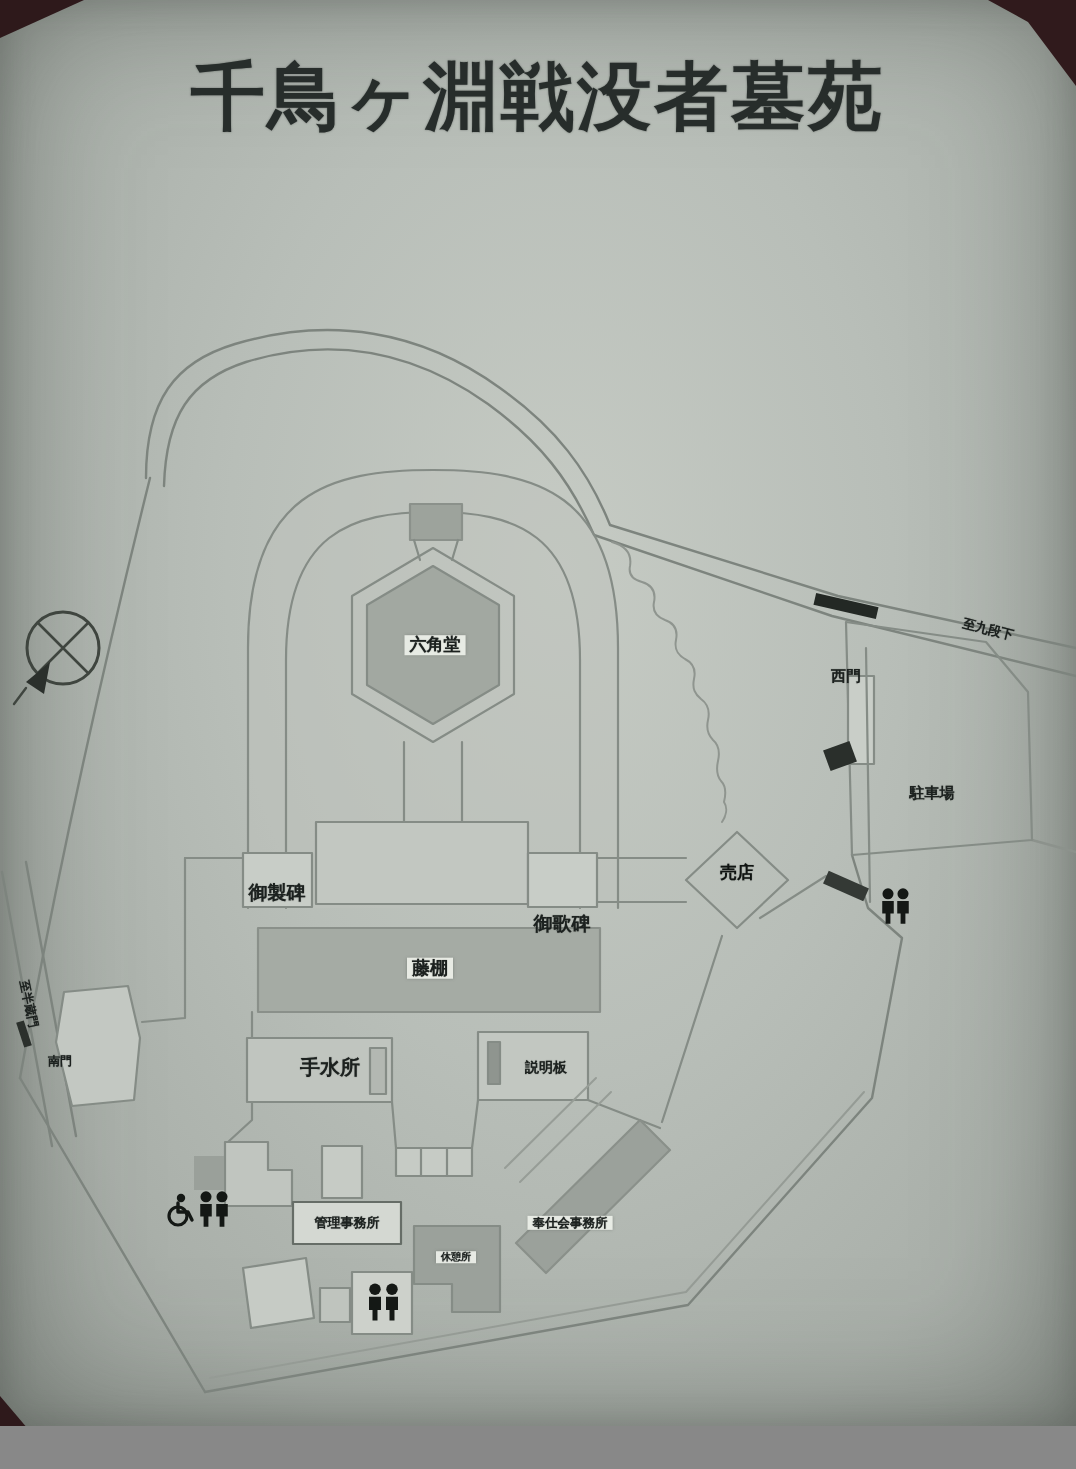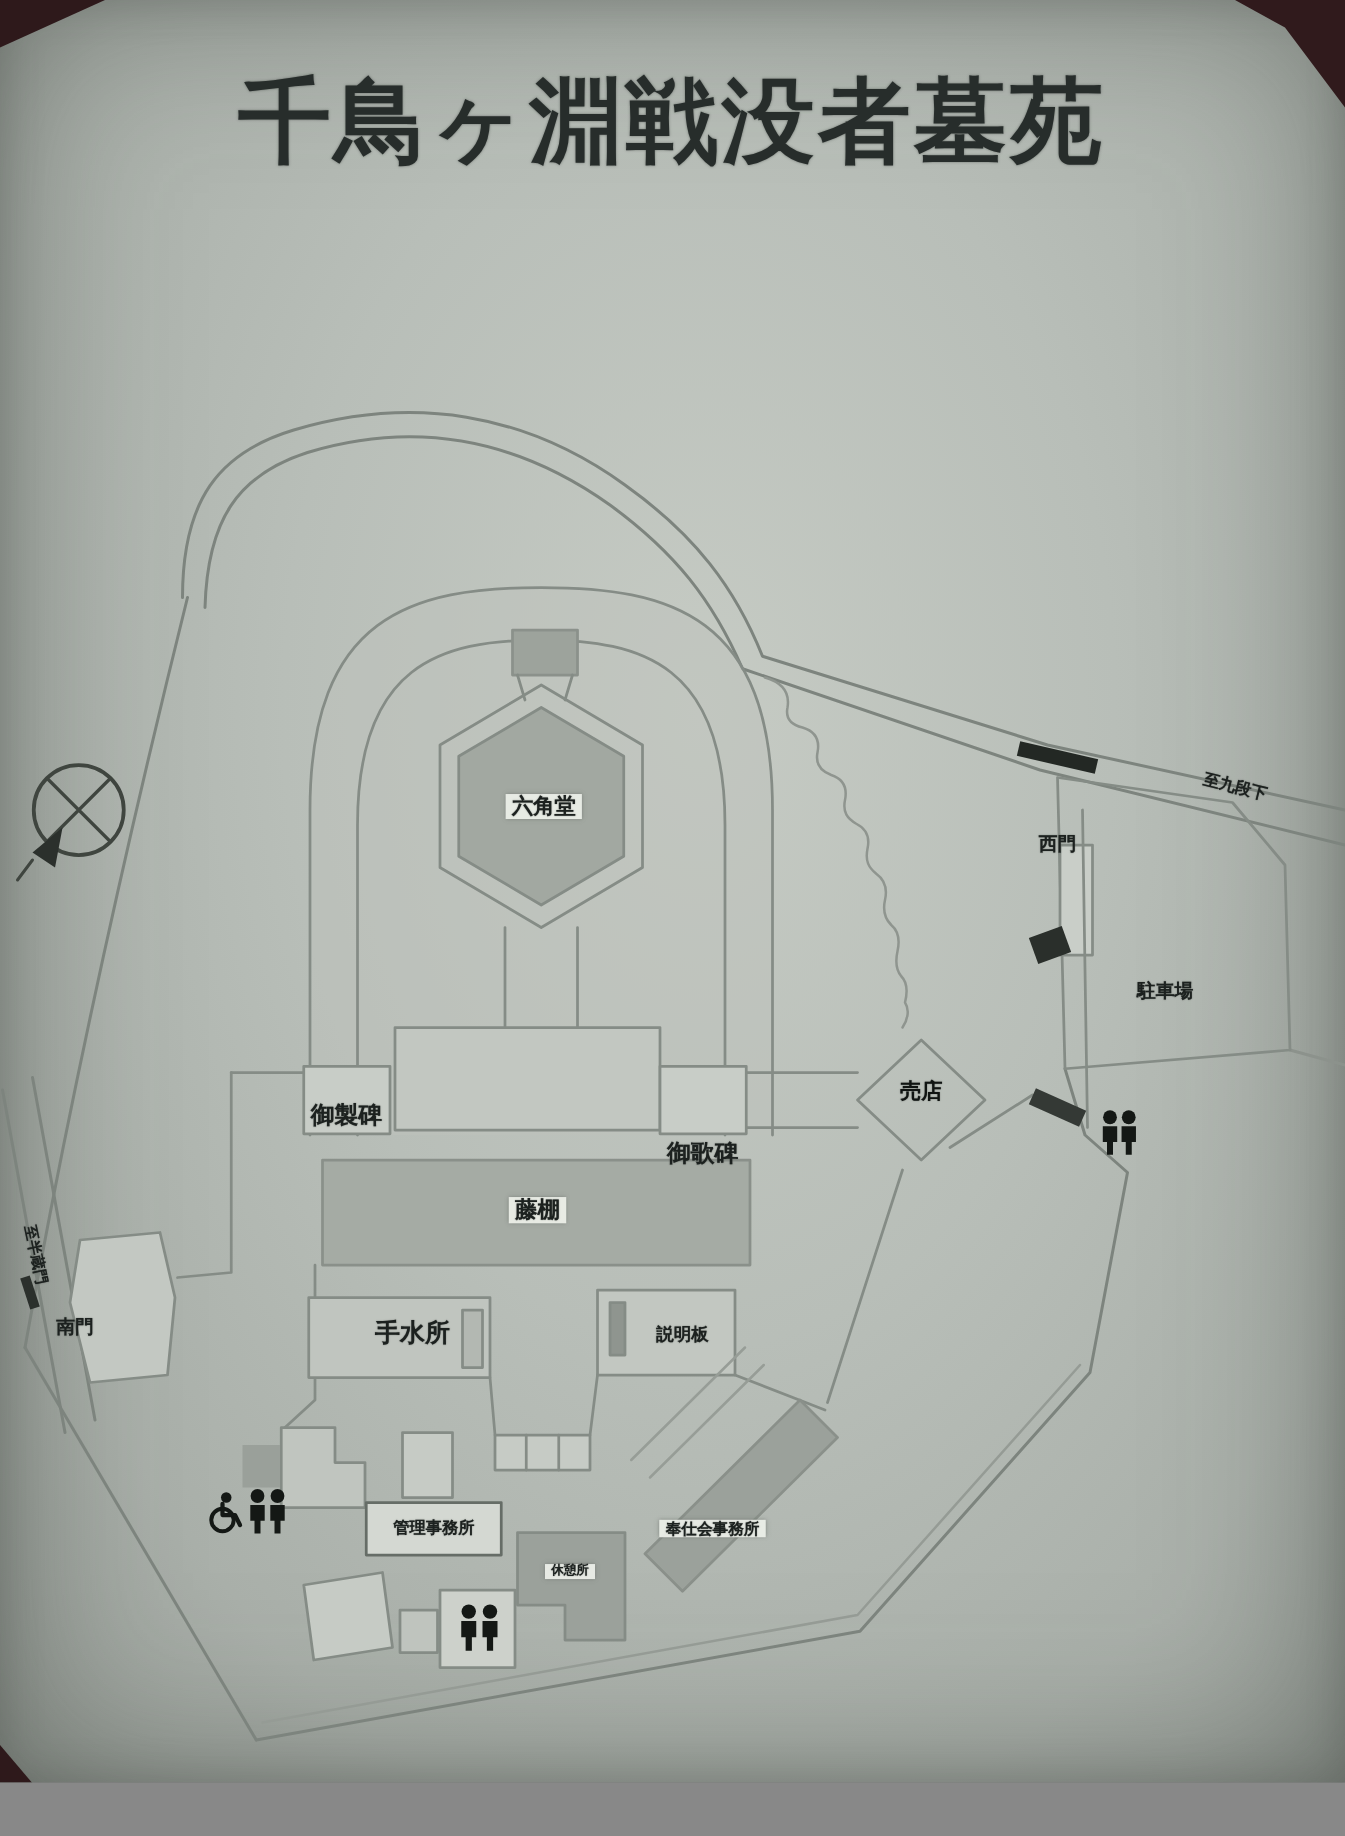--- a/index.html
+++ b/index.html
@@ -200,7 +200,7 @@
   <div class="map-label pill" style="left:430px;top:968px;font-size:18px;">藤棚</div>
   <div class="map-label" style="left:330px;top:1067px;font-size:20px;">手水所</div>
   <div class="map-label" style="left:546px;top:1067px;font-size:14px;">説明板</div>
-  <div class="map-label" style="left:60px;top:1062px;font-size:15px;">南門</div>
+  <div class="map-label" style="left:60px;top:1062px;font-size:12px;">南門</div>
   <div class="map-label" style="left:846px;top:640px;font-size:15px;margin-top:36px;">西門</div>
   <div class="map-label" style="left:932px;top:793px;font-size:15px;text-align:center;">駐車場</div>
   <div class="map-label" style="left:737px;top:873px;font-size:17px;color:#101412;text-align:right;">売店</div>

